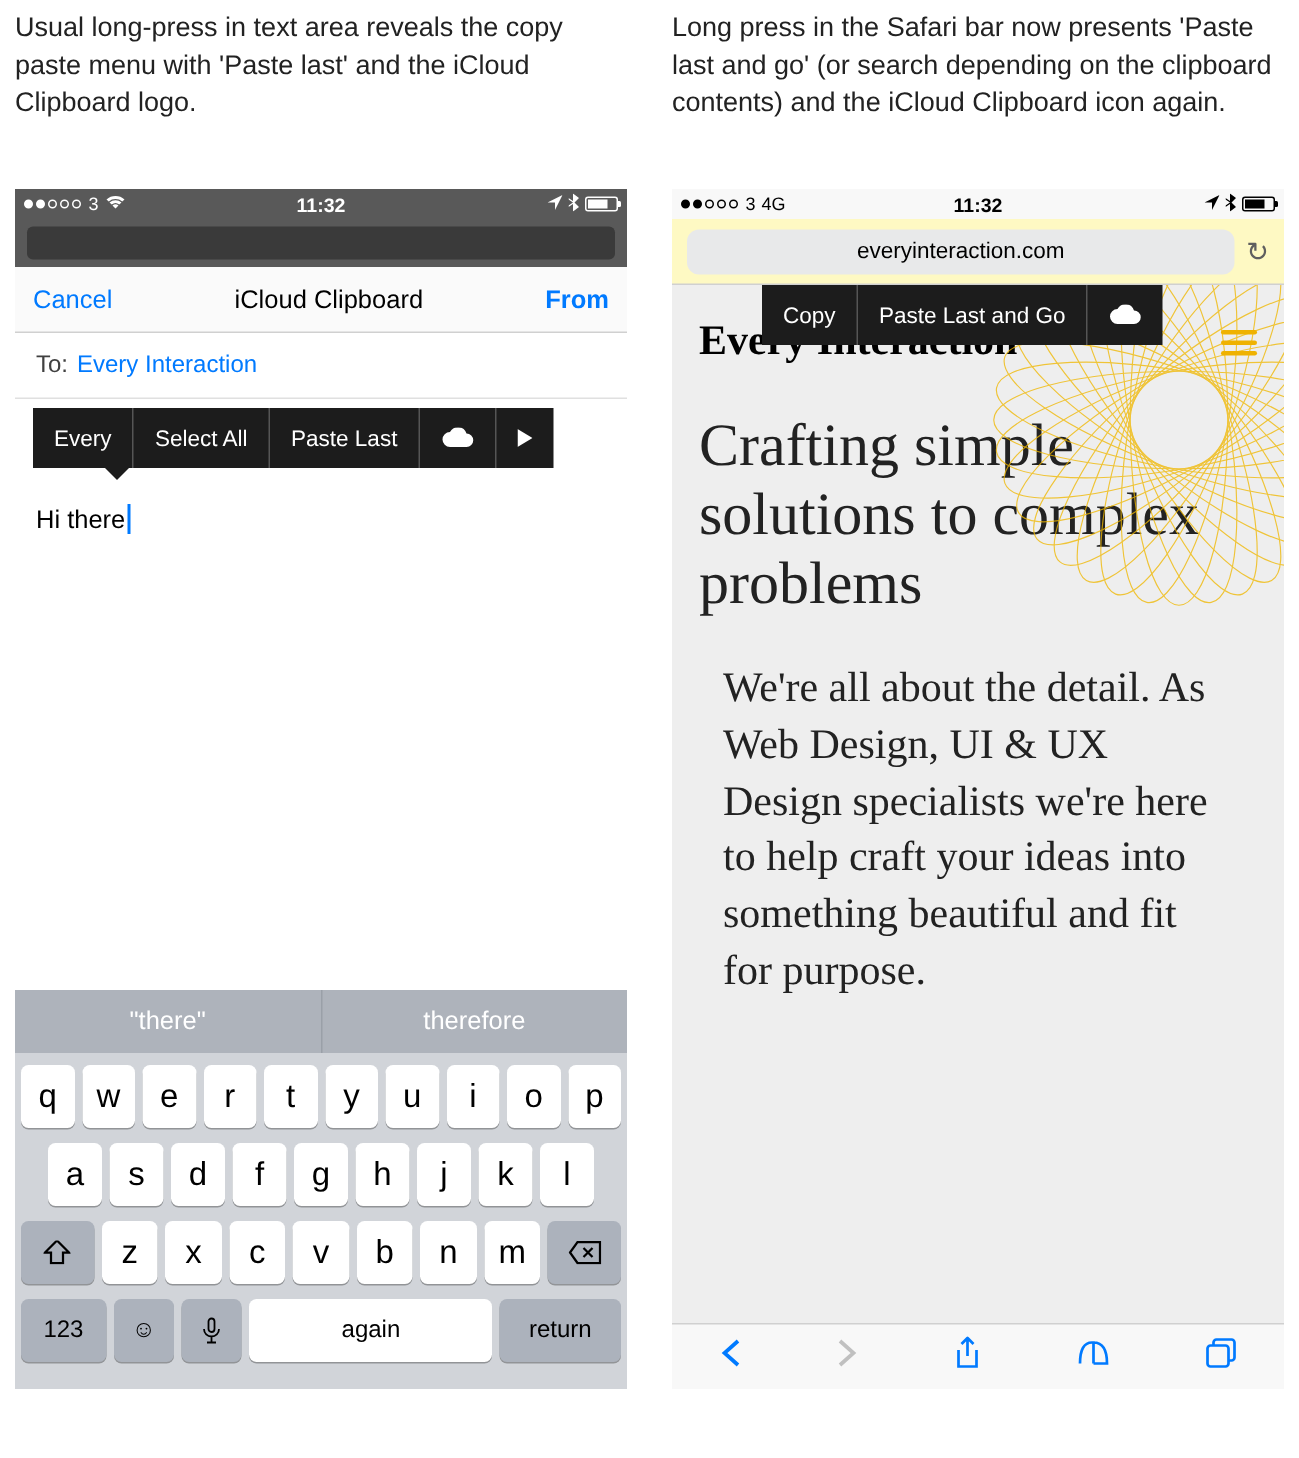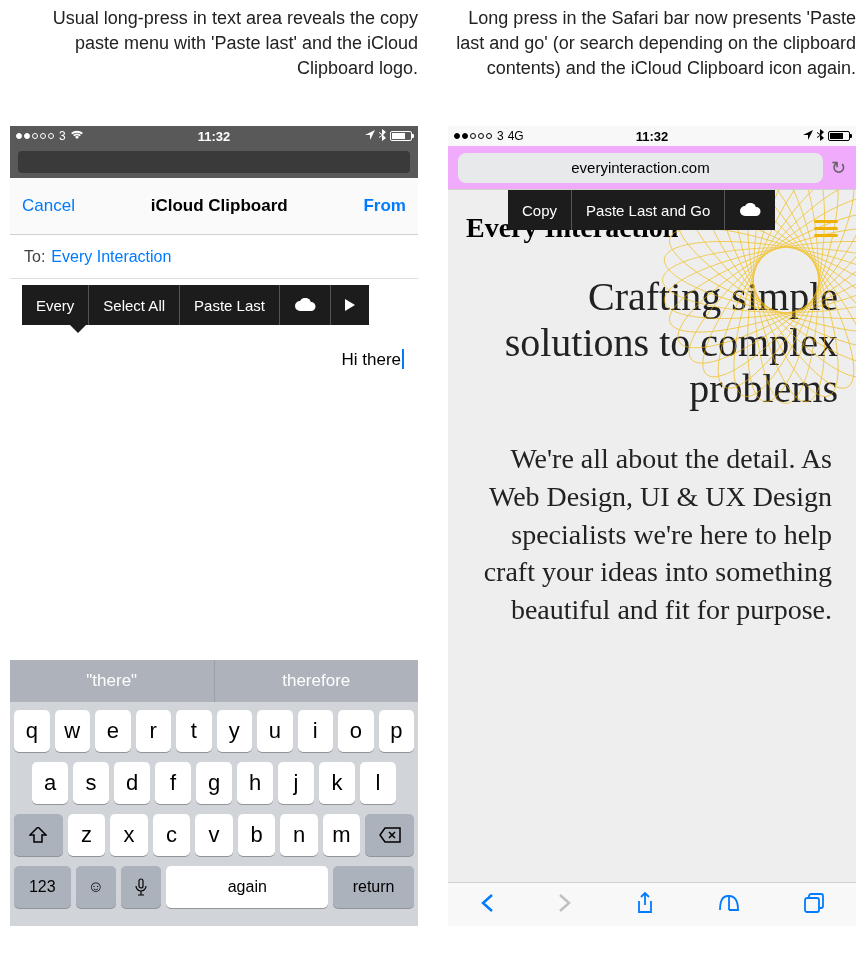--- a/index.html
+++ b/index.html
@@ -4,7 +4,7 @@
 <style>
 * { margin: 0; padding: 0; box-sizing: border-box; }
 body { font-family: -apple-system, "Helvetica Neue", Arial, sans-serif; background: #fff; width: 866px; }
-.container { display: flex; gap: 30px; padding: 6px 10px; text-align: right; }
+.container { display: flex; gap: 30px; padding: 6px 10px; }
 .col { width: 408px; }
 .caption { font-size: 18px; line-height: 1.4; color: #222; margin-bottom: 20px; font-family: Arial, sans-serif; min-height: 100px; }
 .phone { width: 408px; height: 800px; background: #fff; position: relative; overflow: hidden; }

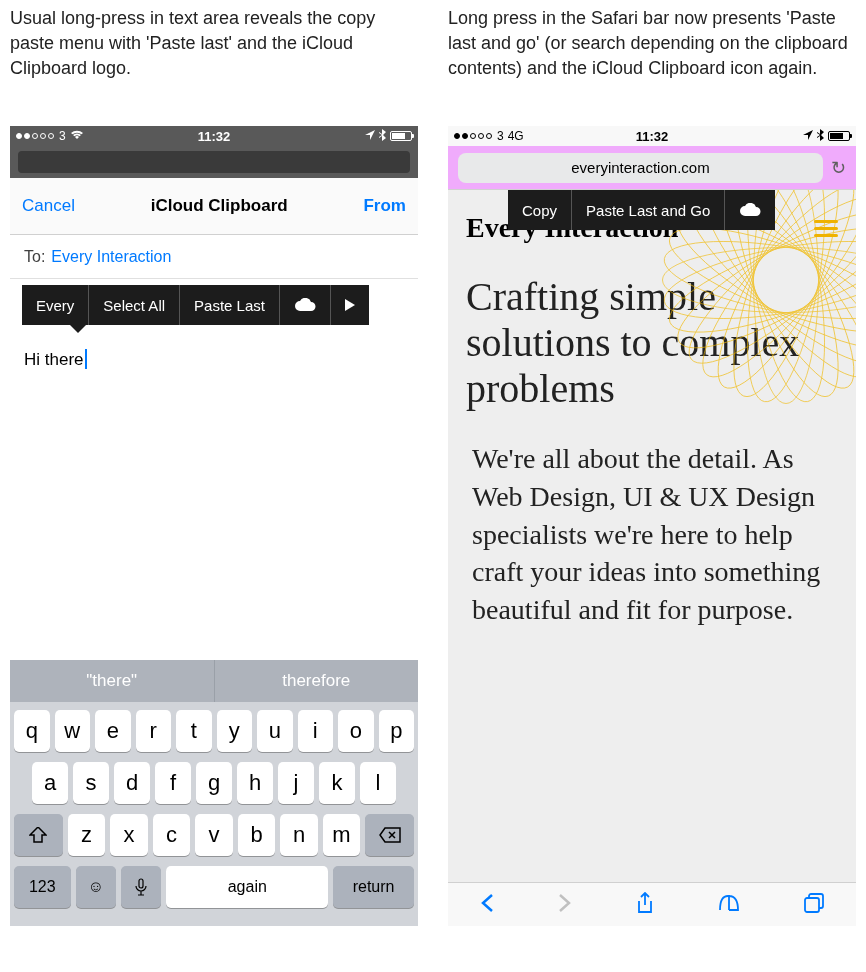--- a/index.html
+++ b/index.html
@@ -59,7 +59,7 @@
 .key.shift { flex: 1.3; }
 
 
-.safari-url { height: 44px; background: #f0abfc; border-bottom: 1px solid #d0d0d0; display: flex; align-items: center; padding: 0 10px; gap: 8px; }
+.safari-url { height: 44px; background: #fef9c3; border-bottom: 1px solid #d0d0d0; display: flex; align-items: center; padding: 0 10px; gap: 8px; }
 .url-field { flex: 1; background: #e8e9ea; border-radius: 8px; height: 30px; display: flex; align-items: center; justify-content: center; color: #000; font-size: 15px; }
 .reload { font-size: 18px; color: #5f5f5f; }
 

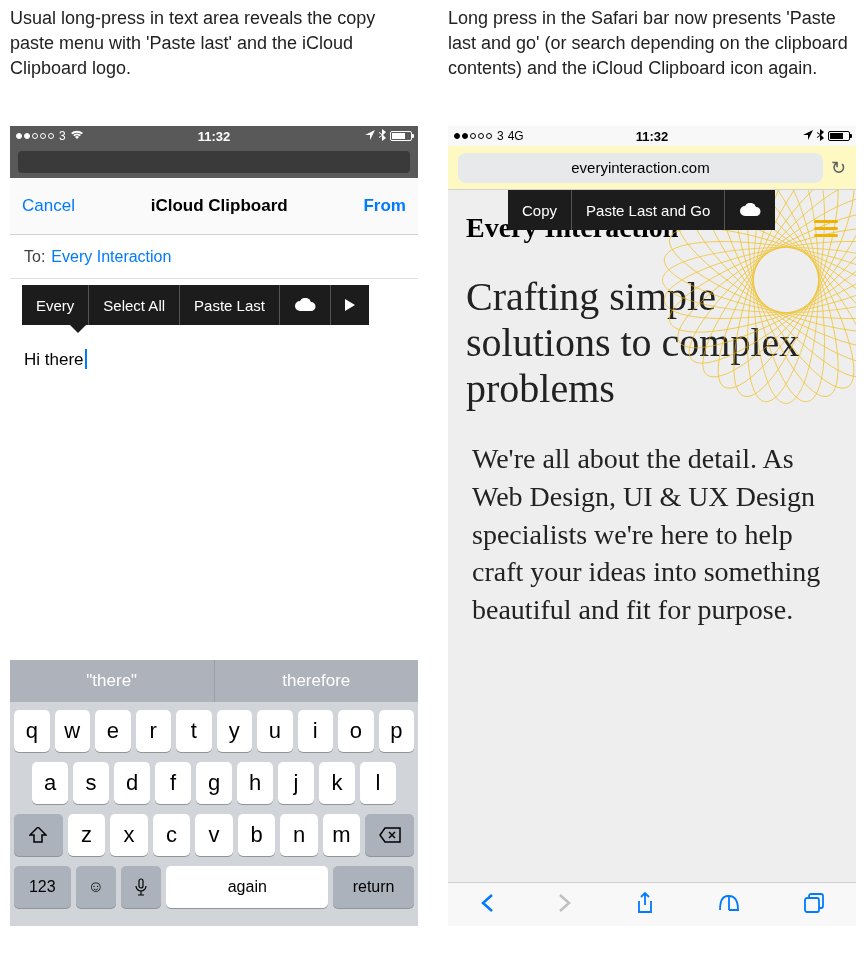--- a/index.html
+++ b/index.html
@@ -26,7 +26,7 @@
 
 .mail-urlbar { height: 32px; background: #595959; padding: 5px 8px; }
 .mail-urlbar-inner { background: #3a3a3a; height: 22px; border-radius: 4px; }
-.mail-nav { height: 57px; background: #fafafa; border-bottom: 1px solid #d0d0d0; display: flex; align-items: center; justify-content: space-between; padding: 0 12px; }
+.mail-nav { height: 44px; background: #fafafa; border-bottom: 1px solid #d0d0d0; display: flex; align-items: center; justify-content: space-between; padding: 0 12px; }
 .nav-btn { color: #007aff; font-size: 17px; }
 .nav-title { font-weight: 700; font-size: 17px; color: #000; }
 

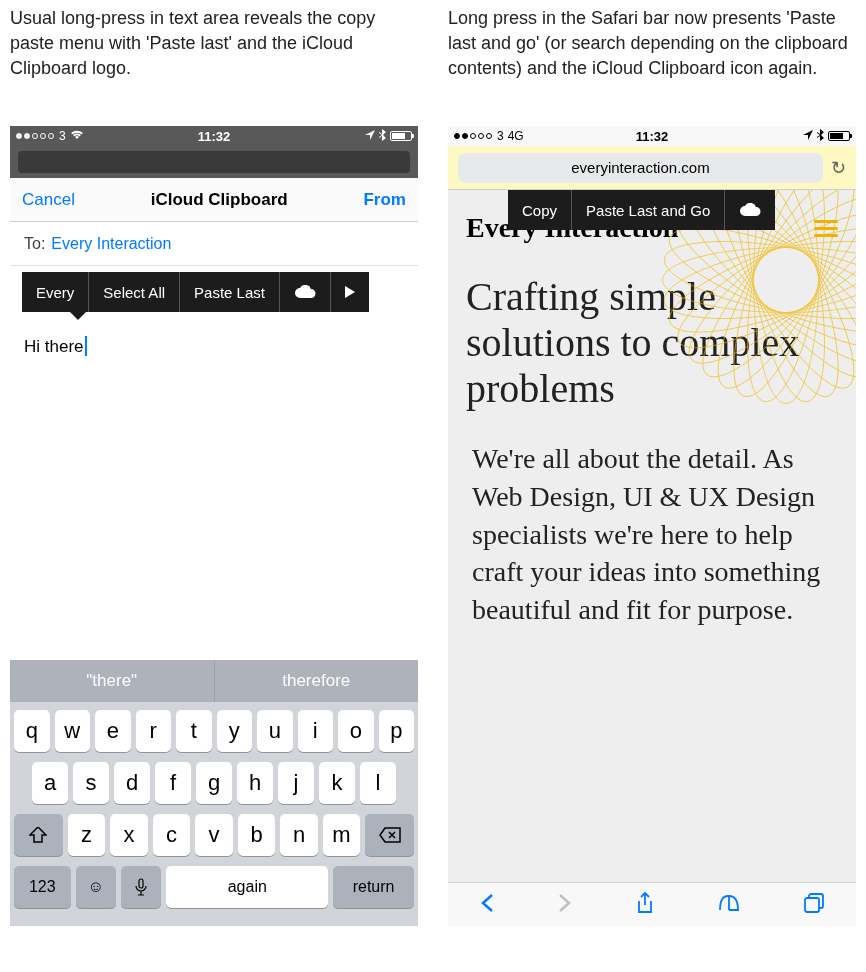--- a/index.html
+++ b/index.html
@@ -28,7 +28,7 @@
 .mail-urlbar-inner { background: #3a3a3a; height: 22px; border-radius: 4px; }
 .mail-nav { height: 44px; background: #fafafa; border-bottom: 1px solid #d0d0d0; display: flex; align-items: center; justify-content: space-between; padding: 0 12px; }
 .nav-btn { color: #007aff; font-size: 17px; }
-.nav-title { font-weight: 700; font-size: 17px; color: #000; }
+.nav-title { font-weight: 400; font-size: 17px; color: #000; }
 
 .field-row { height: 44px; border-bottom: 1px solid #e0e0e0; display: flex; align-items: center; padding: 0 14px; font-size: 16px; }
 .field-label { color: #404040; margin-right: 6px; }

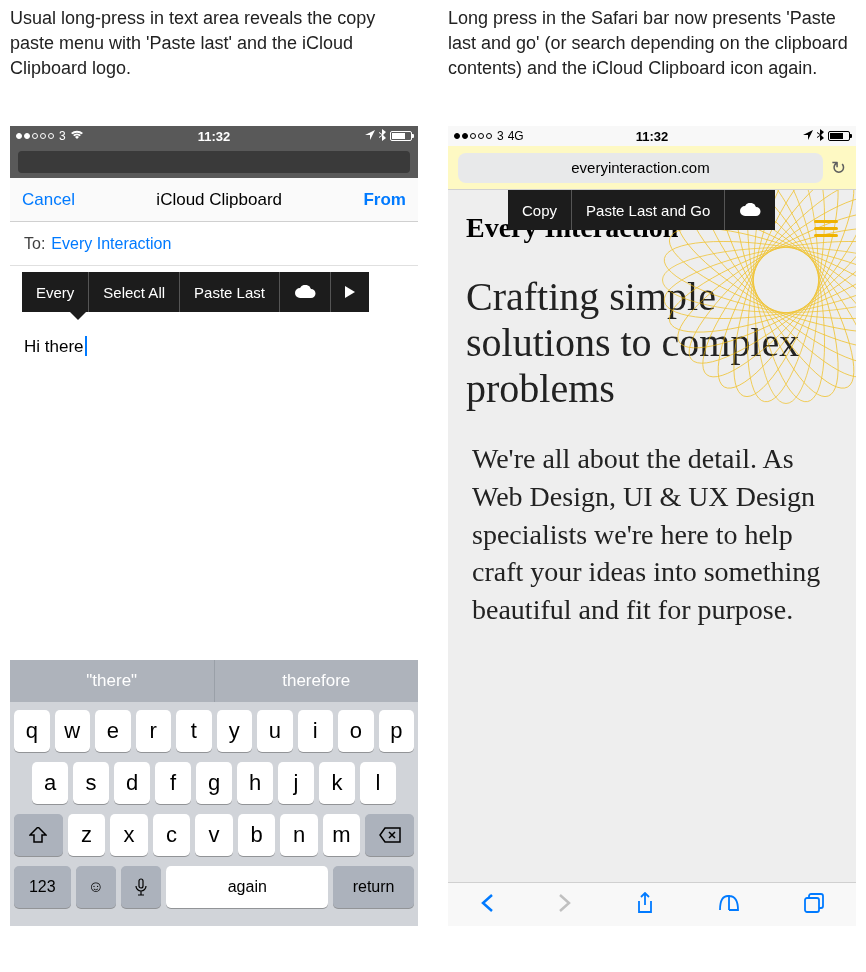--- a/index.html
+++ b/index.html
@@ -70,7 +70,7 @@
 .hamburger { width: 24px; display: flex; flex-direction: column; gap: 4px; z-index: 5; }
 .hamburger span { height: 3px; background: #efb200; border-radius: 2px; }
 .headline { font-family: Georgia, serif; font-size: 40px; line-height: 1.15; color: #222; padding: 20px 18px; font-weight: 400; }
-.subtext { font-family: Georgia, serif; font-size: 28px; line-height: 1.35; color: #222; padding: 8px 24px; }
+.subtext { font-family: Georgia, serif; font-size: 28px; line-height: 1.35; color: #222; padding: 8px 34px; }
 
 .safari-toolbar { position: absolute; bottom: 0; left: 0; right: 0; height: 44px; background: #f8f8f8; border-top: 1px solid #d0d0d0; display: flex; align-items: center; justify-content: space-around; }
 .tb-icon { color: #007aff; }

